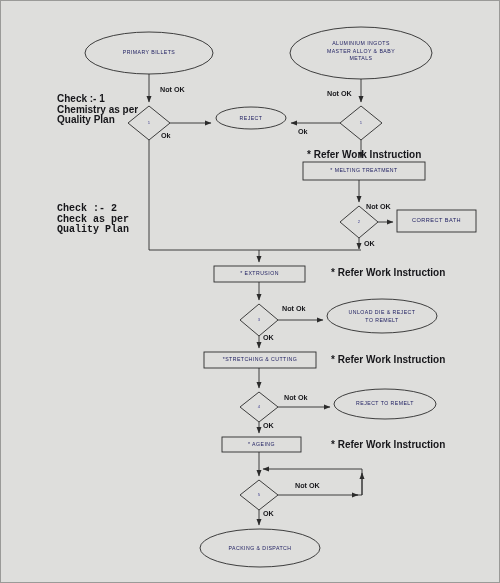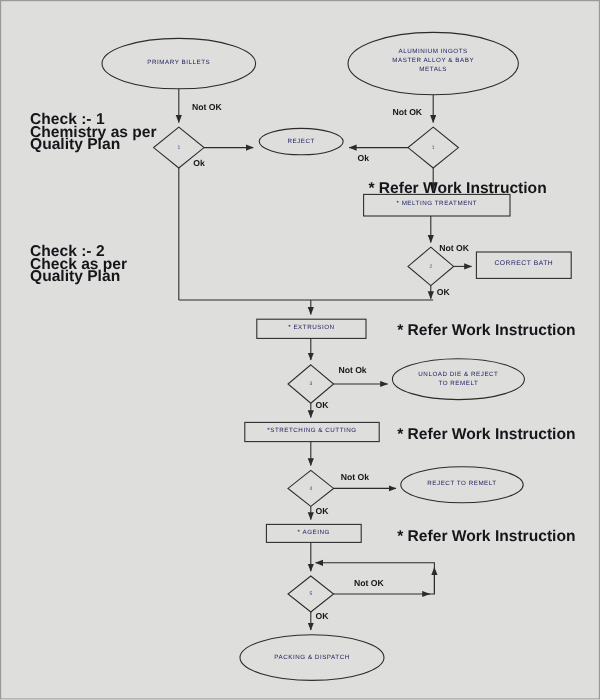--- a/index.html
+++ b/index.html
@@ -39,10 +39,11 @@
   .check-note {
     position: absolute;
     color: #16161a;
-    font-size: 13px;
+    font-size: 10px;
     font-weight: bold;
     line-height: 10.6px;
     white-space: pre-line;
+    margin-left: 32px;
   }
   .edge-label {
     position: absolute;

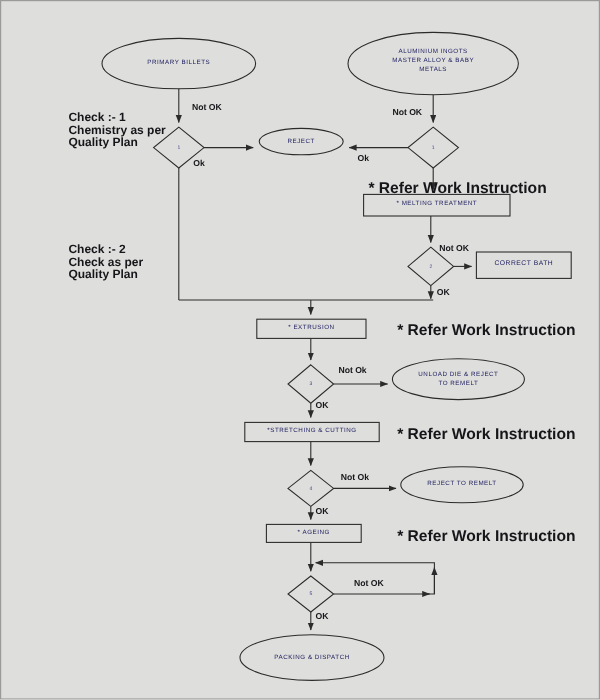--- a/index.html
+++ b/index.html
@@ -55,7 +55,7 @@
   .refer-note {
     position: absolute;
     color: #16161a;
-    font-size: 13px;
+    font-size: 10px;
     font-weight: bold;
     white-space: nowrap;
   }

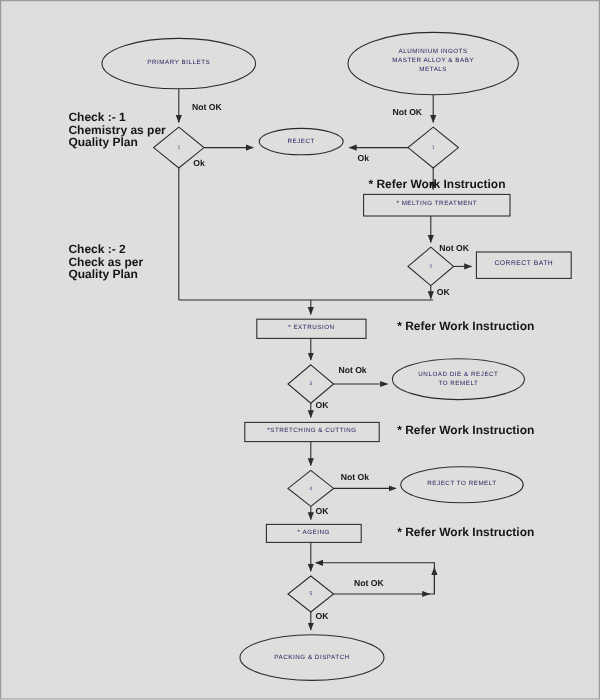--- a/index.html
+++ b/index.html
@@ -195,7 +195,7 @@
   <div class="check-note" style="left:24px; top:93px;">Check :- 1
 Chemistry as per
 Quality Plan</div>
-  <div class="check-note" style="left:24px; top:203px;">Check :- 2
+  <div class="check-note" style="left:24px; top:203px;font-family:Liberation Mono, monospace;">Check :- 2
 Check as per
 Quality Plan</div>
 

